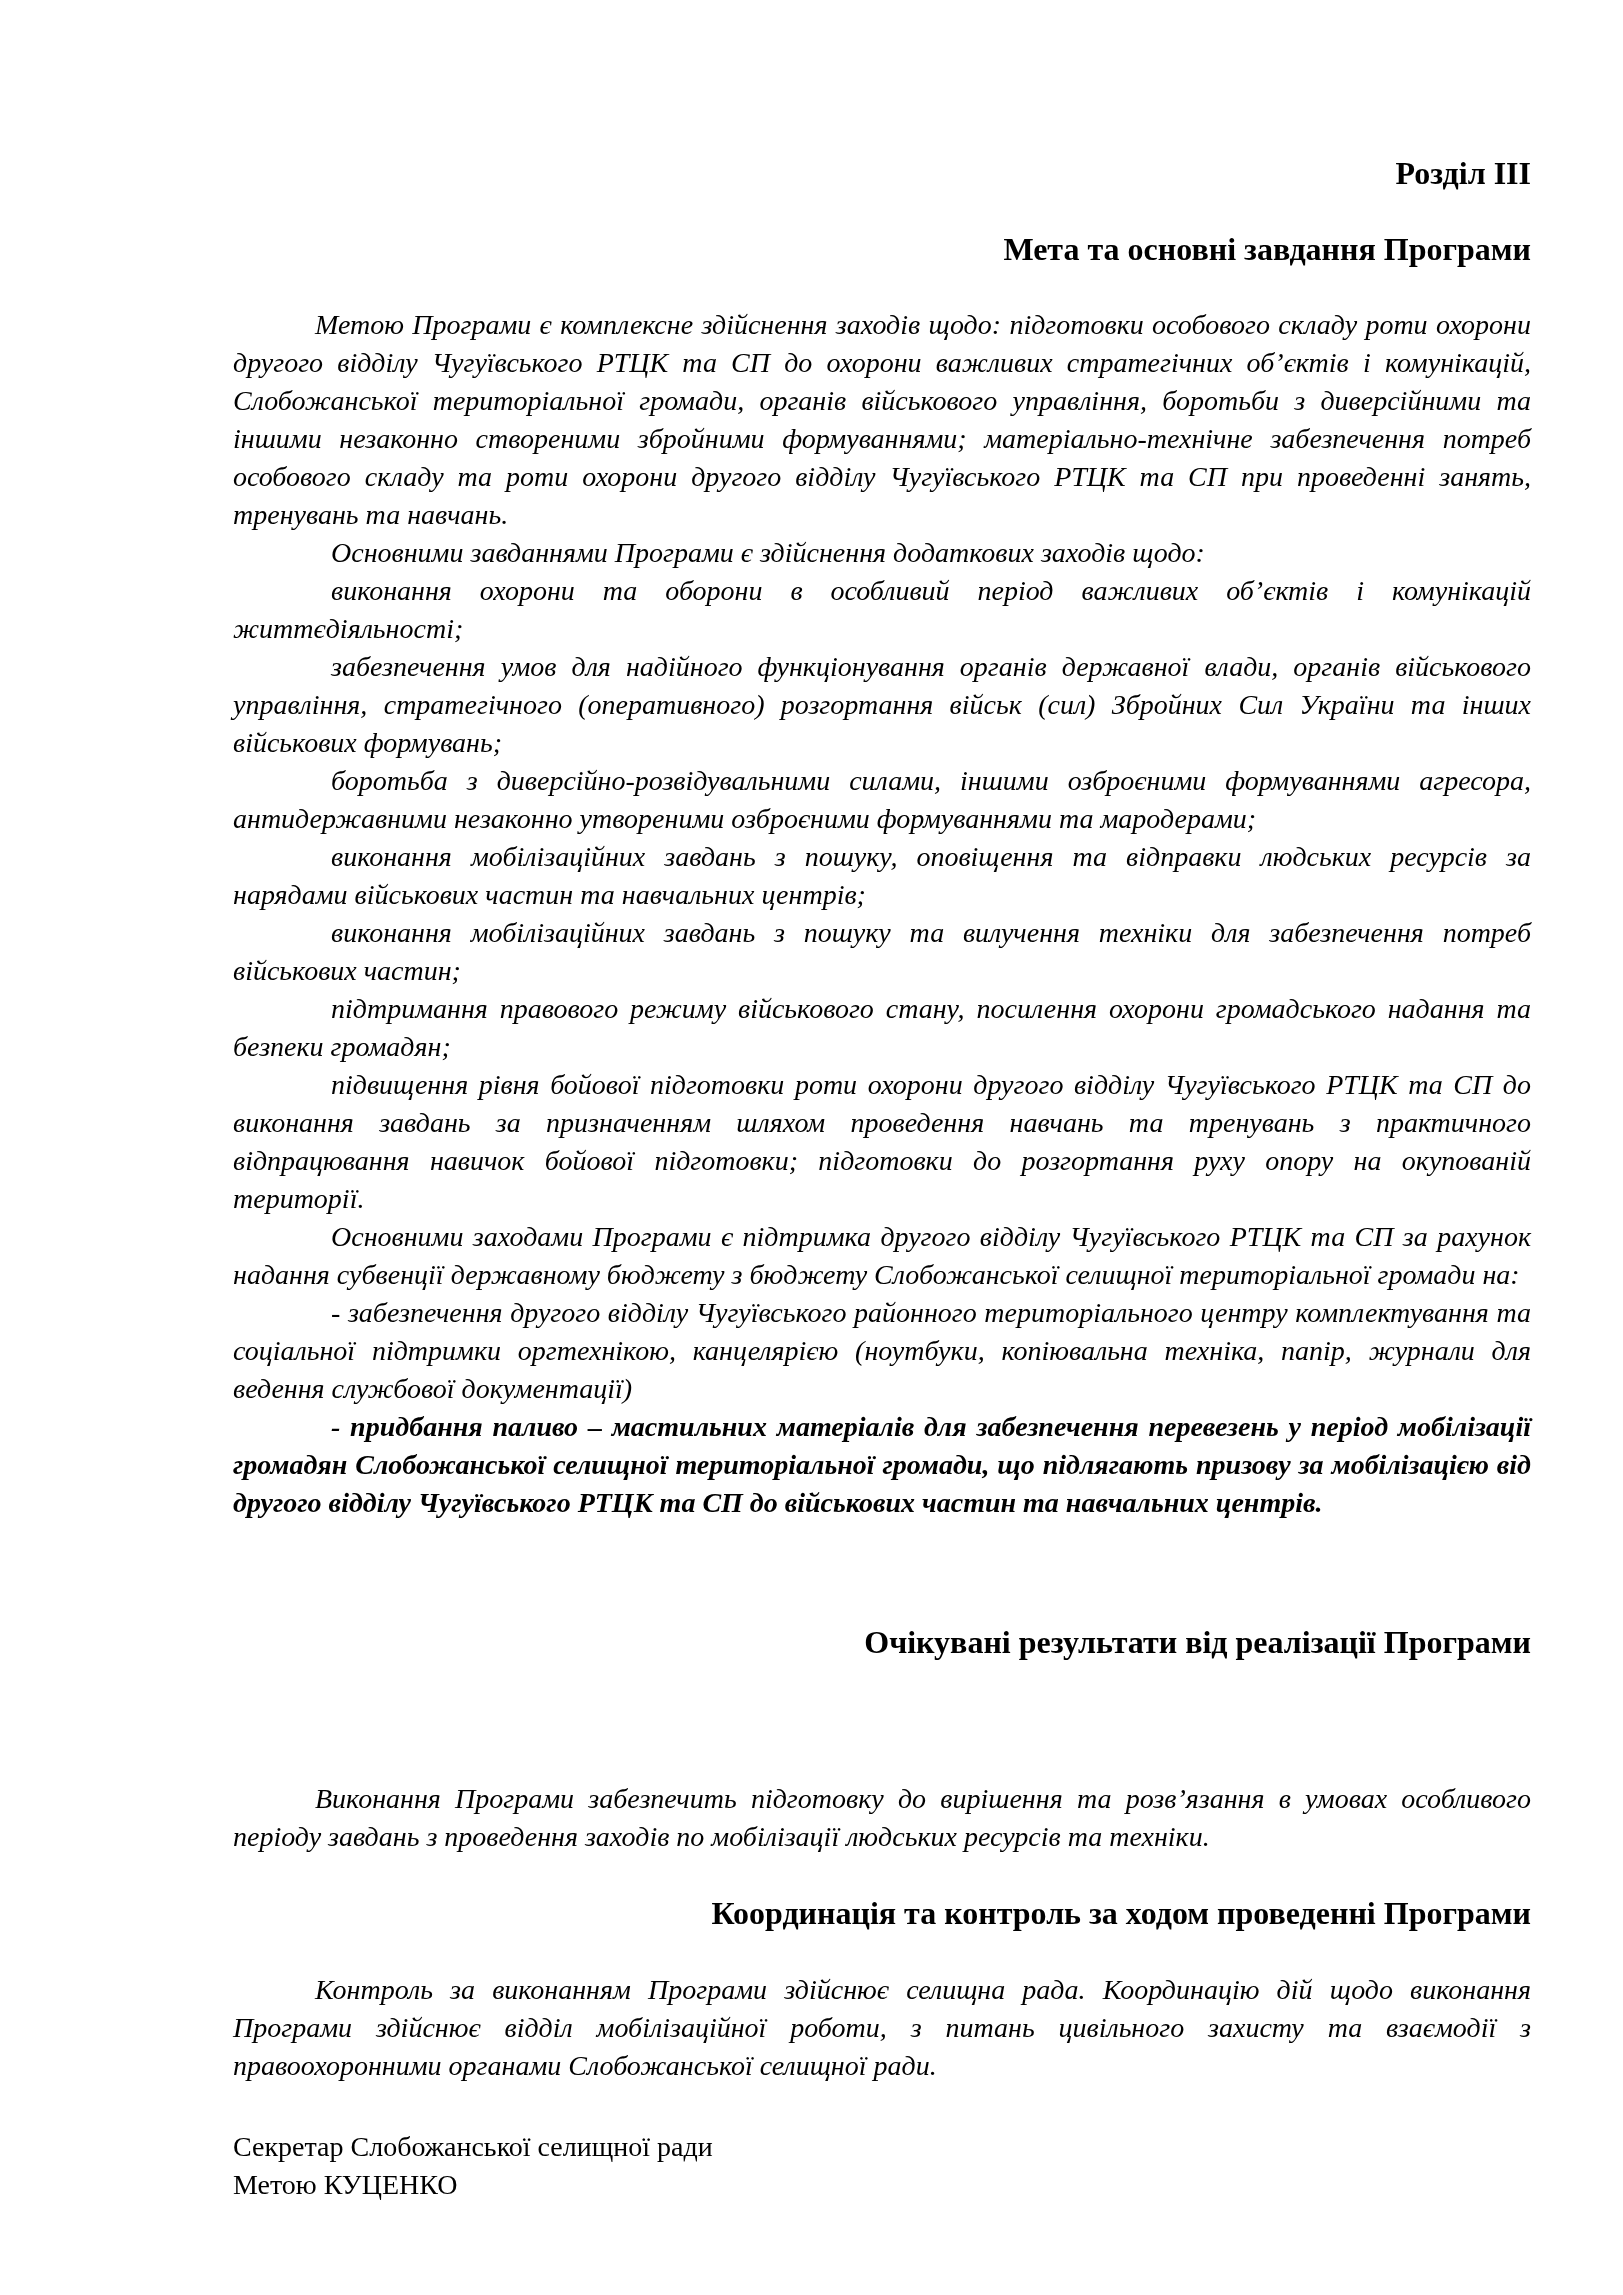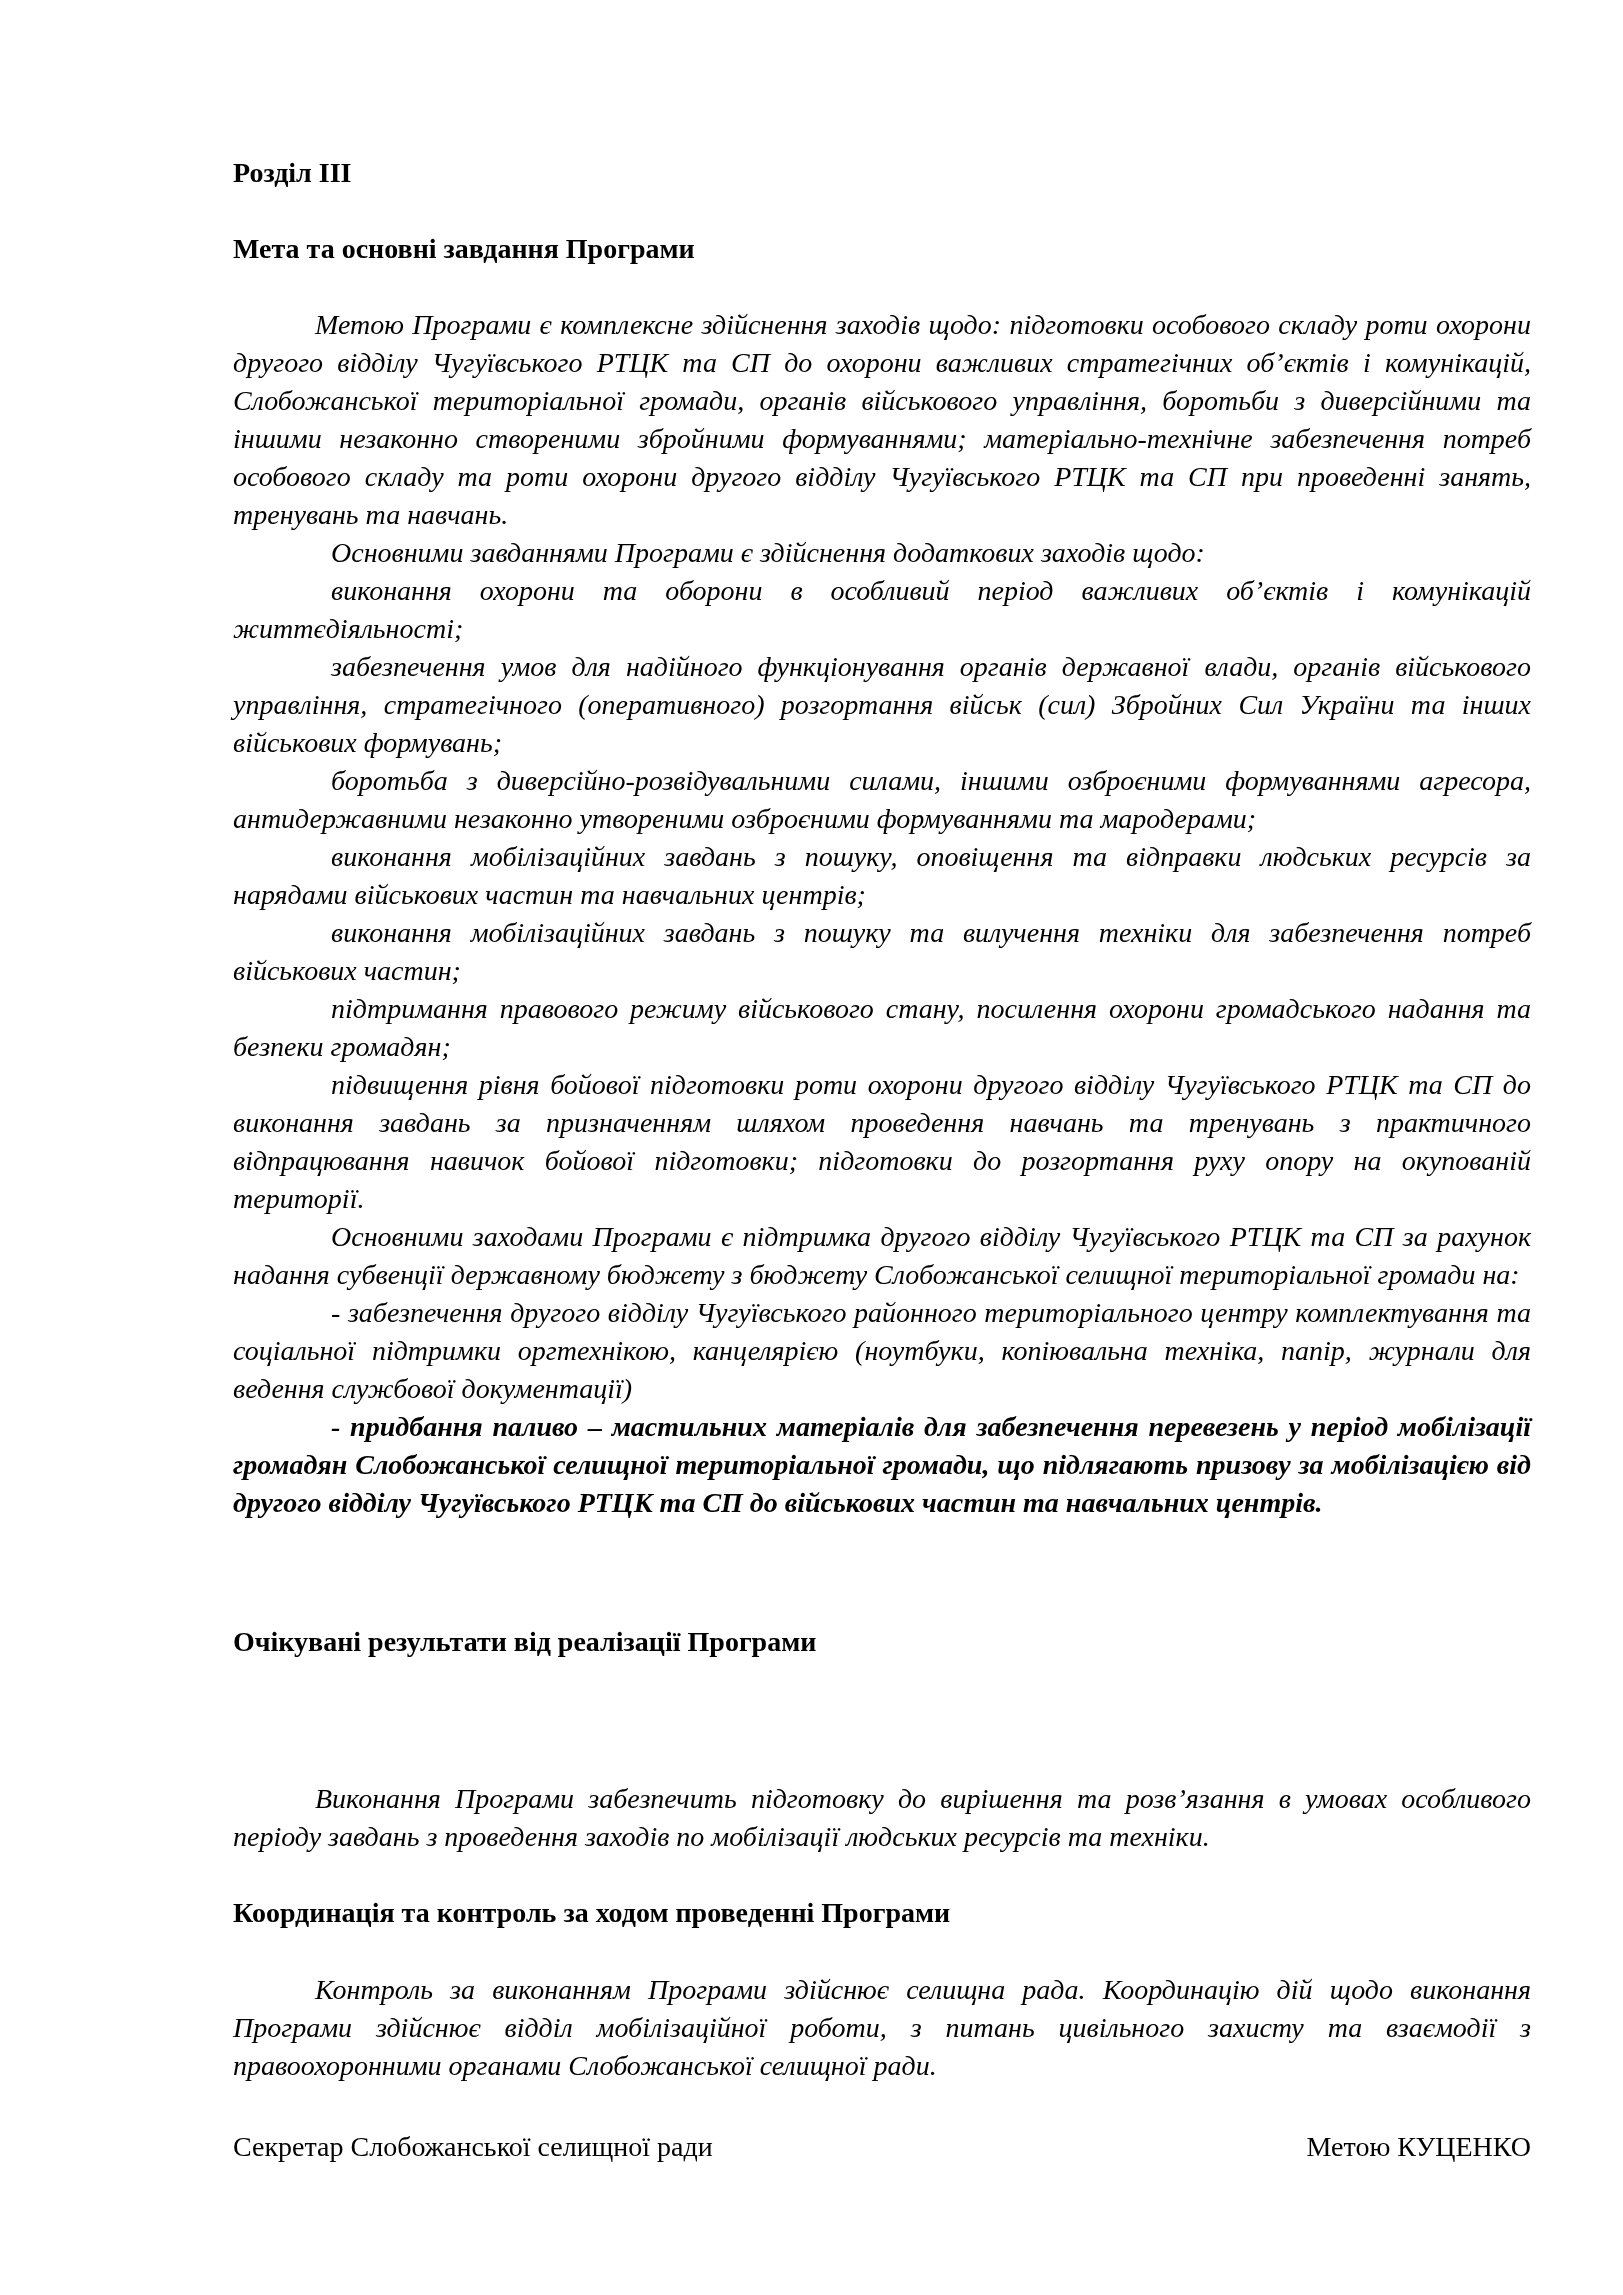--- a/index.html
+++ b/index.html
@@ -25,9 +25,9 @@
       position: absolute;
       left: 0;
       width: 1298px;
-      text-align: left;
+      text-align: right;
       font-weight: bold;
-      font-size: 28px;
+      font-size: 32px;
       line-height: 38px;
       white-space: nowrap;
     }

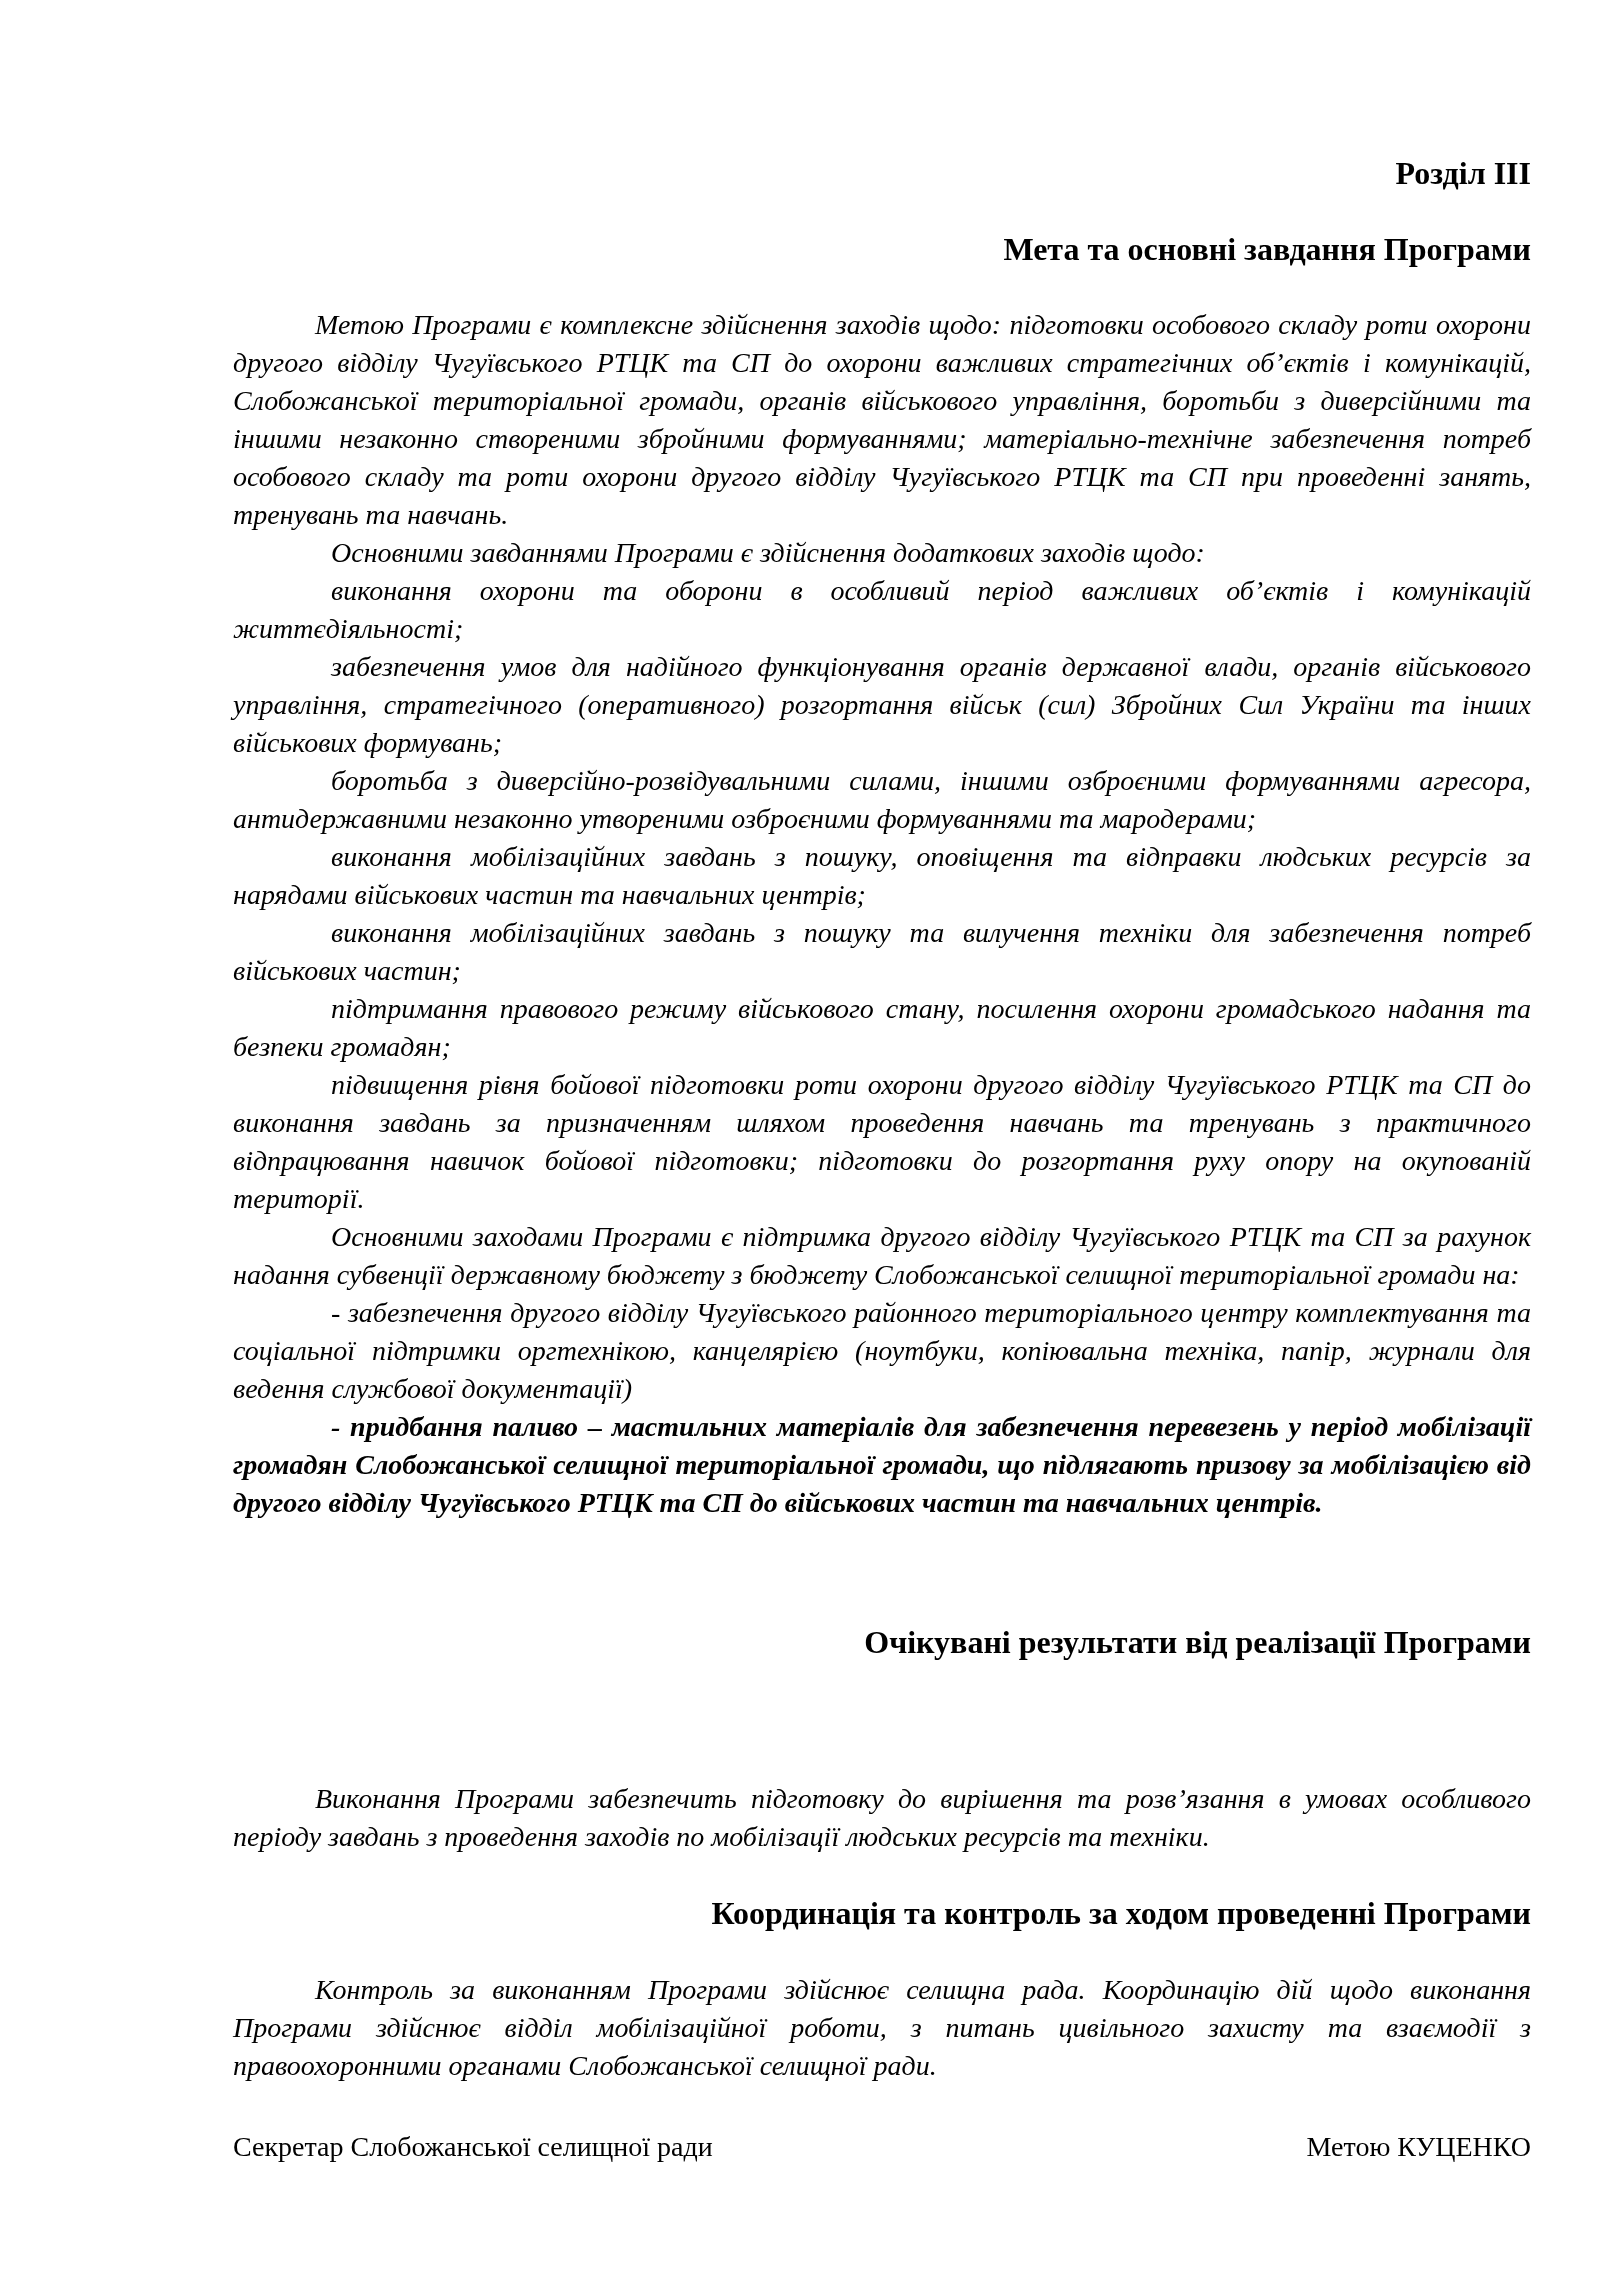--- a/index.html
+++ b/index.html
@@ -94,7 +94,7 @@
     <p class="indent-sm">Контроль за виконанням Програми здійснює селищна рада. Координацію дій щодо виконання Програми здійснює відділ мобілізаційної роботи, з питань цивільного захисту та взаємодії з правоохоронними органами Слобожанської селищної ради.</p>
   </div>
 
-  <div class="sig" style="top:2128px;">
+  <div class="sig" style="top:2128px;flex-direction:column;">
     <span>Секретар Слобожанської селищної ради</span>
     <span>Метою КУЦЕНКО</span>
   </div>

